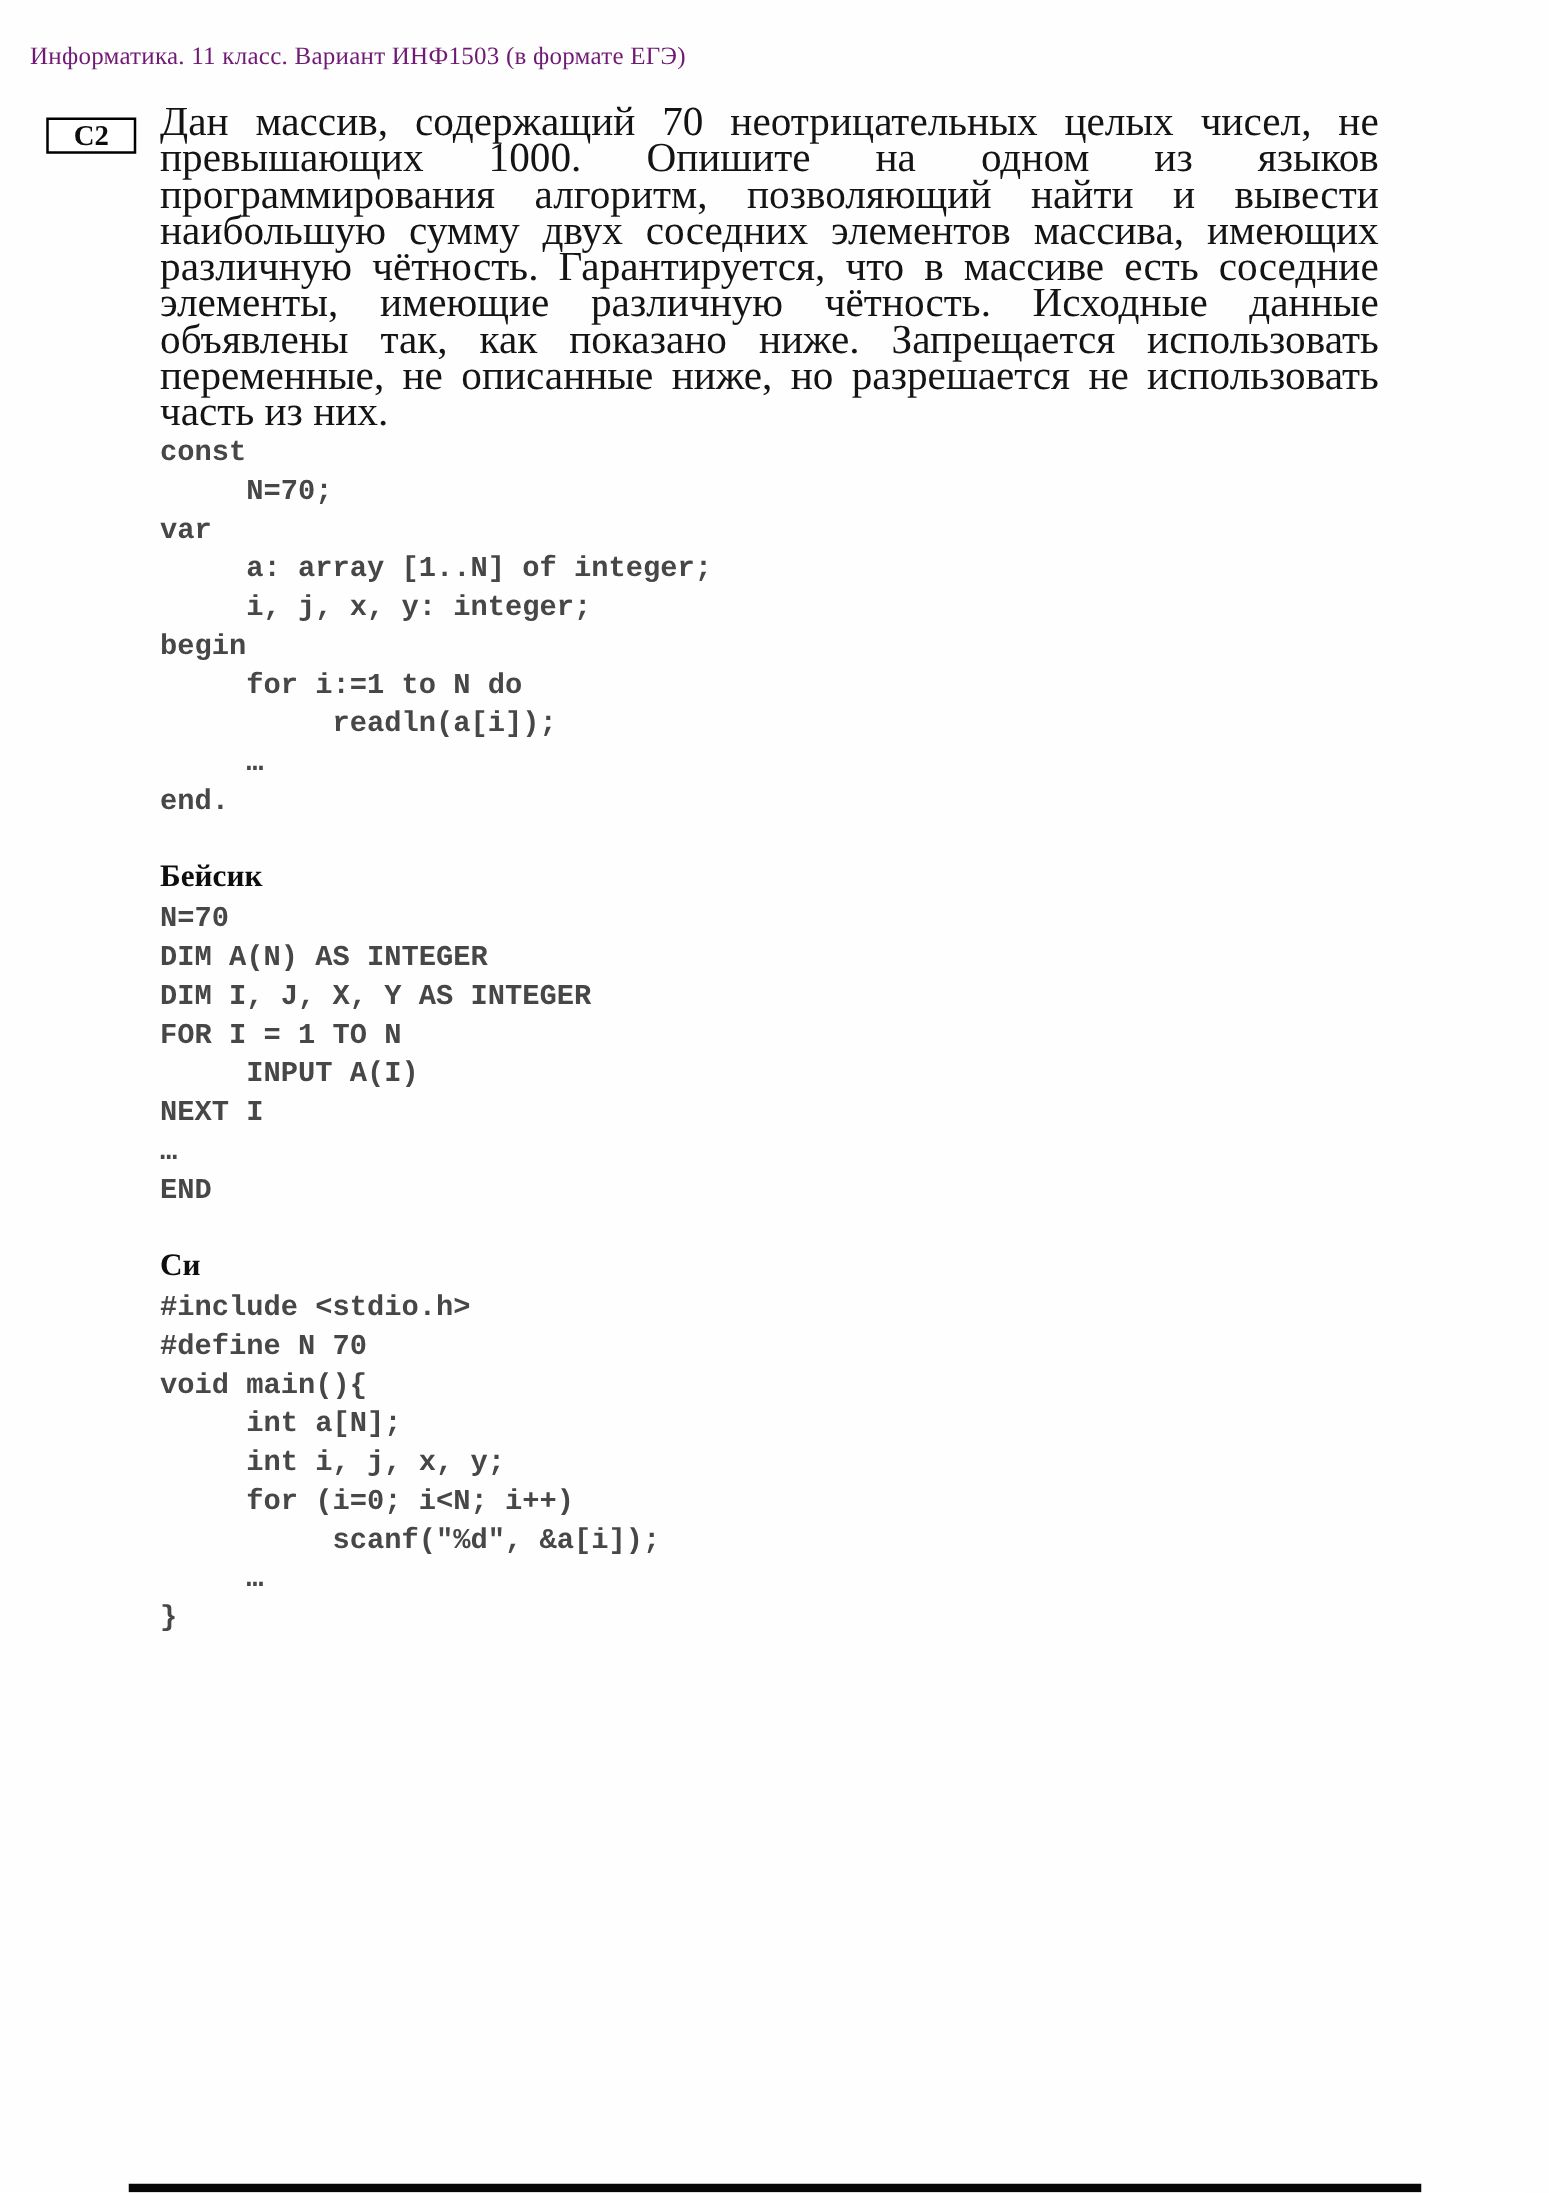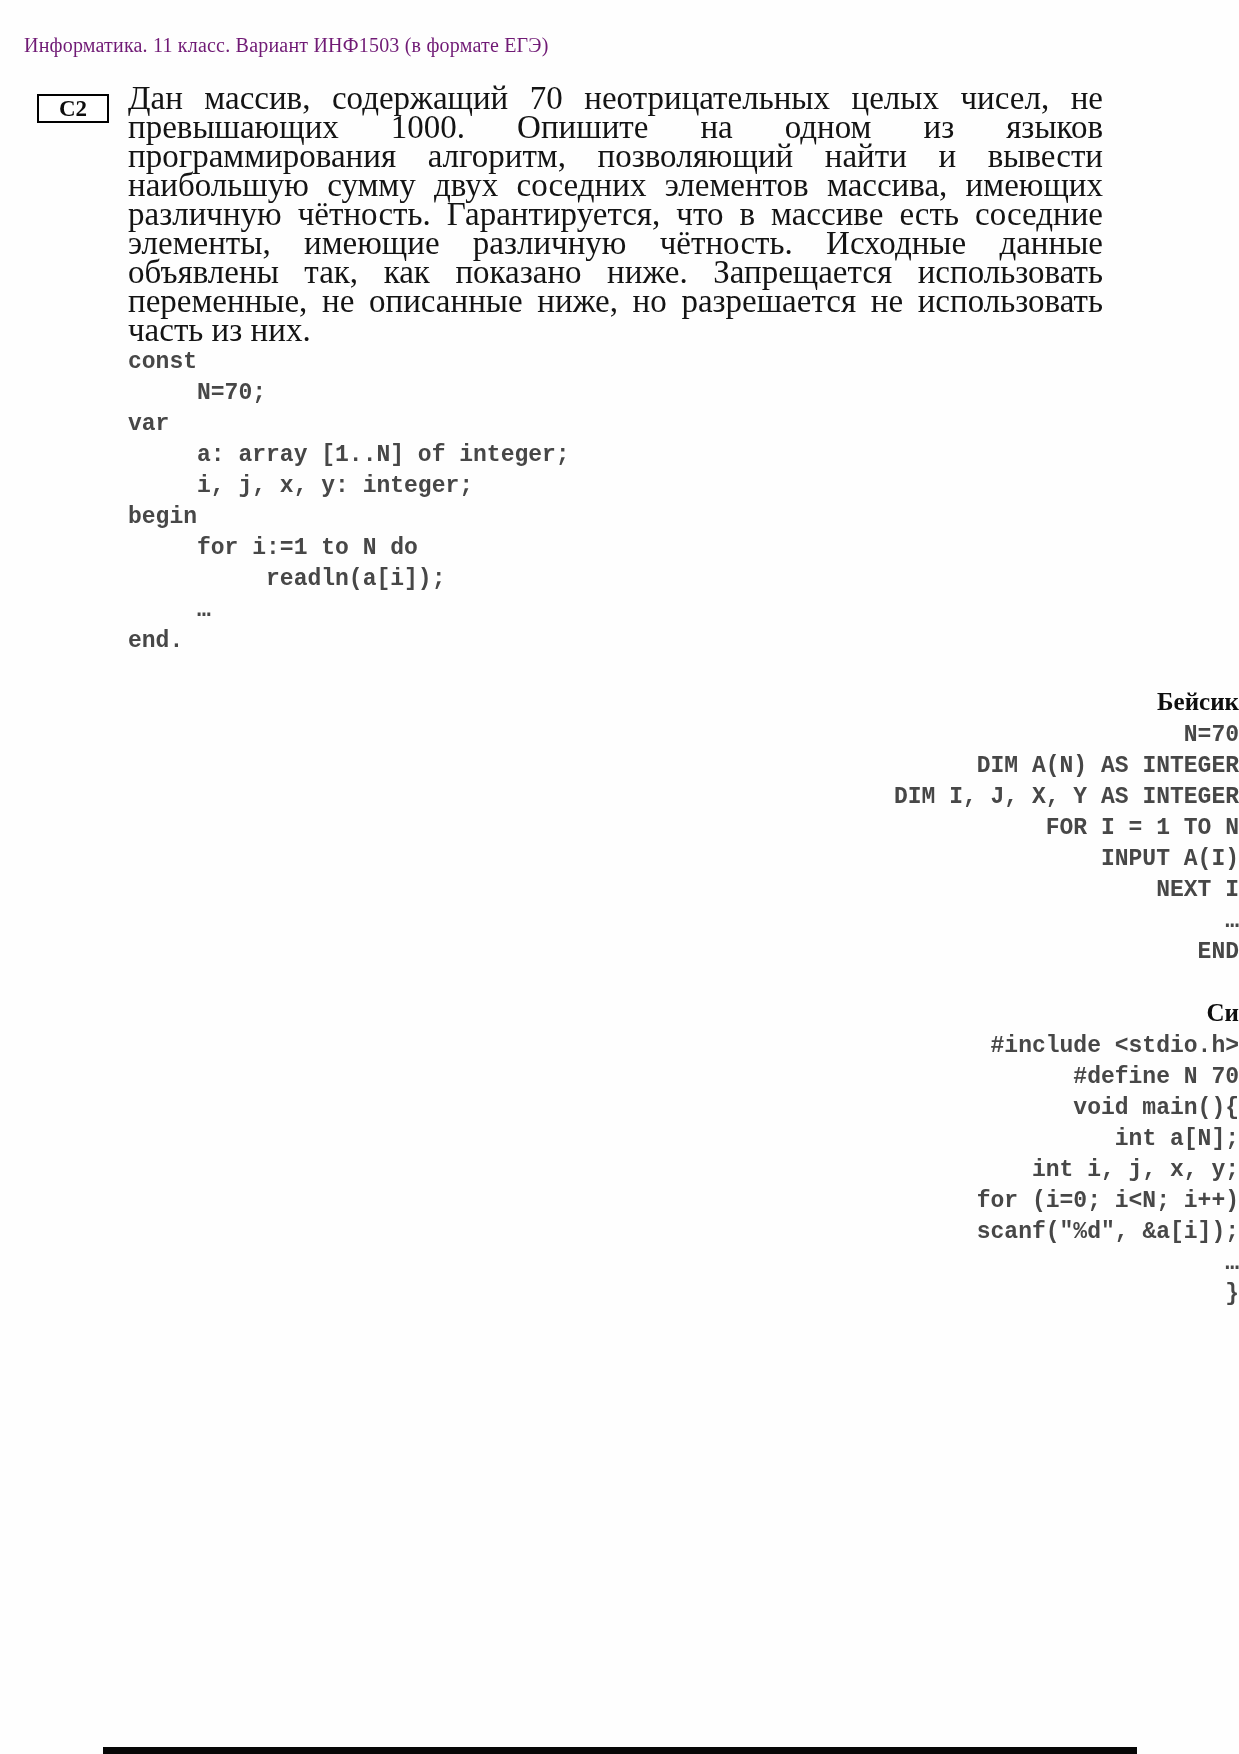--- a/index.html
+++ b/index.html
@@ -66,7 +66,7 @@
     margin-top: 0px;
   }
   .lang-section { margin-top: 0; }
-  .lang-section + .lang-section { margin-top: 28px; text-align: right; }
+  .lang-section + .lang-section { margin-top: 28px; }
   pre.code {
     margin: 2px 0 0 0;
     font-family: "Liberation Mono", "DejaVu Sans Mono", monospace;

